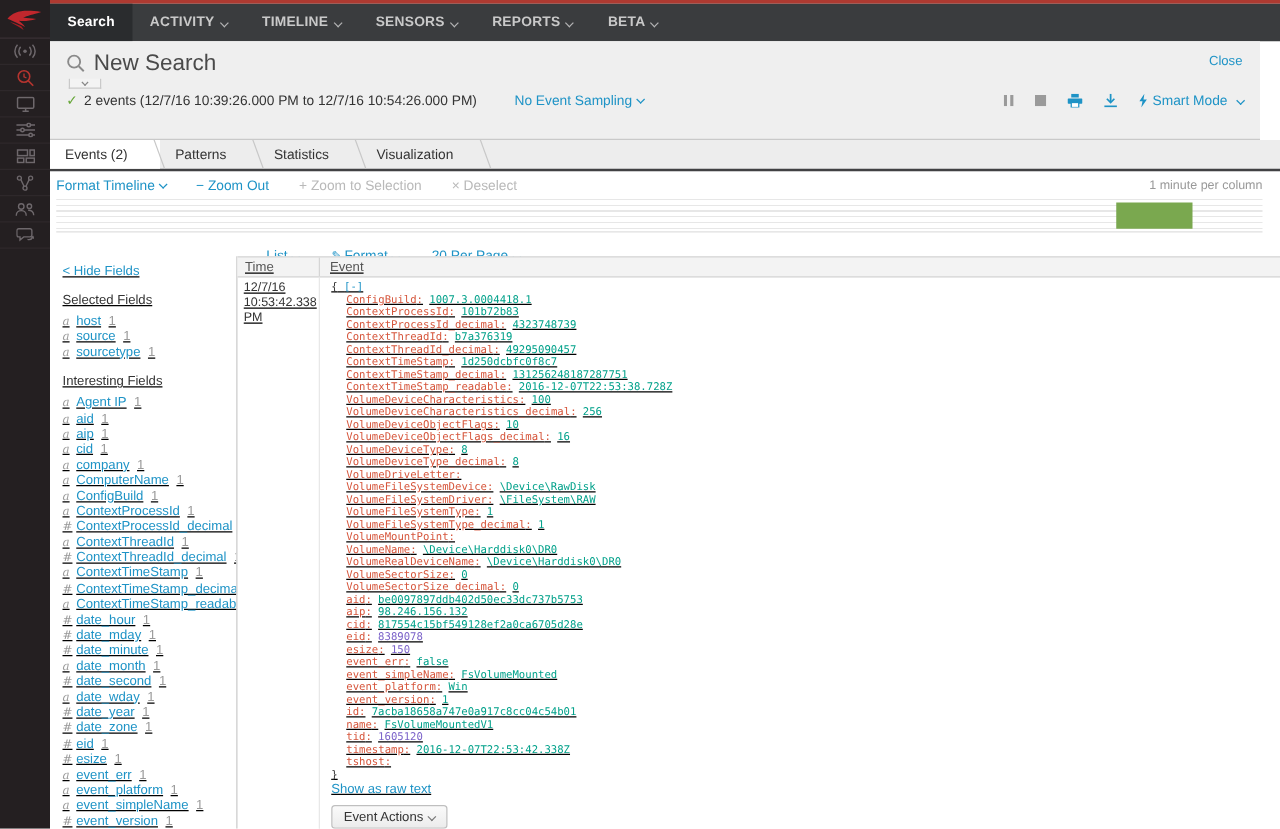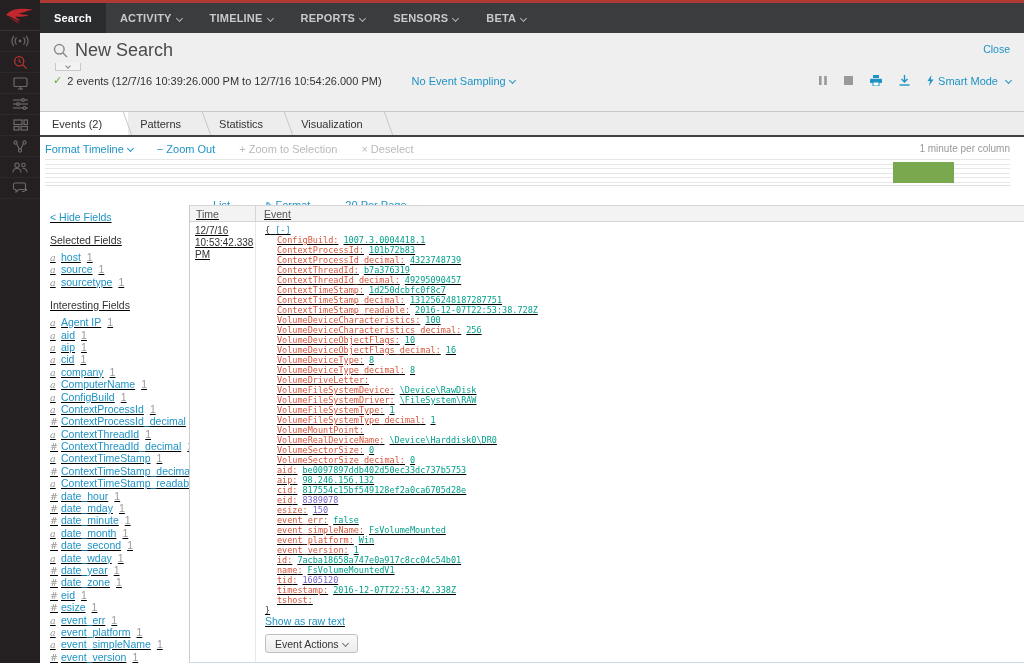--- a/index.html
+++ b/index.html
@@ -192,11 +192,11 @@
         <span class="chev"></span>
     </div>
       <div class="nav-item">
+      <span>SENSORS</span>
+        <span class="chev"></span>
+    </div>
+      <div class="nav-item">
       <span>REPORTS</span>
-        <span class="chev"></span>
-    </div>
-      <div class="nav-item">
-      <span>SENSORS</span>
         <span class="chev"></span>
     </div>
       <div class="nav-item">

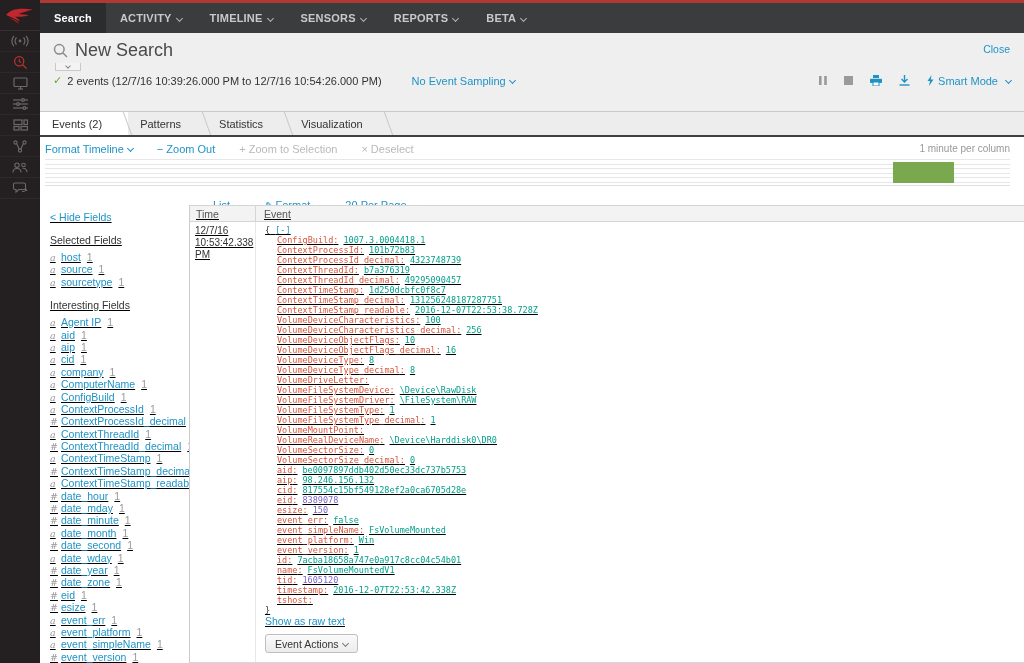--- a/index.html
+++ b/index.html
@@ -23,7 +23,7 @@
   .chev { display:inline-block; width:5px; height:5px; border-right:1.4px solid currentColor; border-bottom:1.4px solid currentColor; transform:rotate(45deg); margin-left:4px; vertical-align:2px; }
 
   
-  .header { position:absolute; left:40px; right:0; top:33px; height:79px; background:#efefef; border-bottom:1px solid #c9c9c9; padding:4px 13px 0 13px; }
+  .header { position:absolute; left:40px; right:16px; top:33px; height:79px; background:#efefef; border-bottom:1px solid #c9c9c9; padding:4px 13px 0 13px; }
   .title-row { position:relative; height:26px; display:flex; align-items:center; }
   .page-title { font-size:18px; color:#4a4a4a; margin-left:7px; }
   .close-link { position:absolute; right:1px; top:6px; font-size:10.5px; color:#1e93c6; cursor:pointer; }

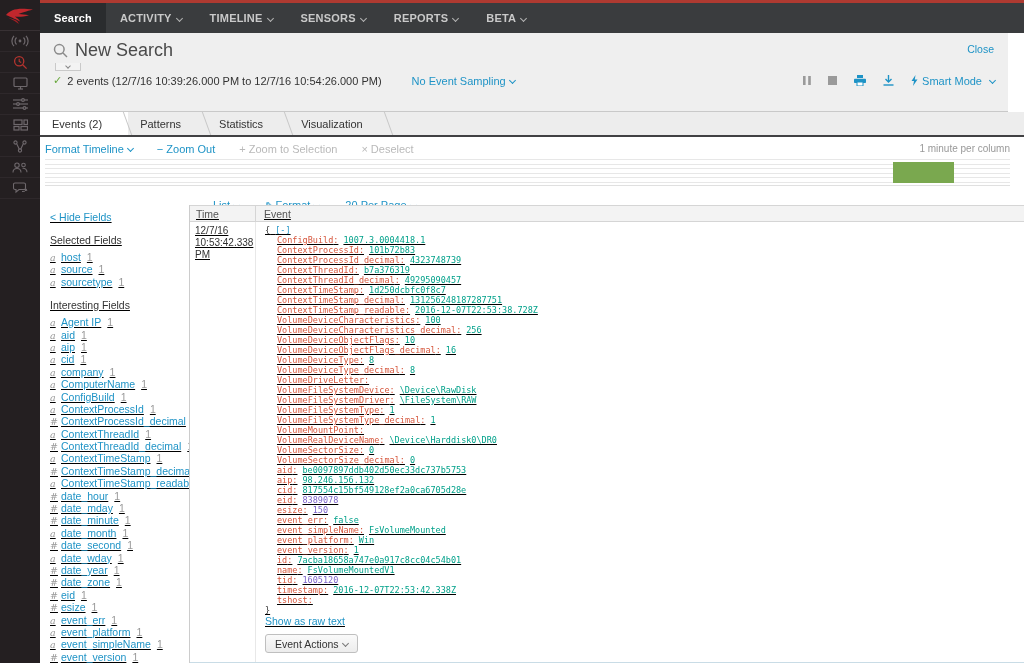--- a/index.html
+++ b/index.html
@@ -547,6 +547,9 @@
                   <span class="jkey">VolumeMountPoint</span><span class="jval"></span>
                 </div>
                   <div class="jline t-str">
+                  <span class="jkey">VolumeName</span><span class="jval">\Device\Harddisk0\DR0</span>
+                </div>
+                  <div class="jline t-str">
                   <span class="jkey">VolumeRealDeviceName</span><span class="jval">\Device\Harddisk0\DR0</span>
                 </div>
                   <div class="jline t-str">

